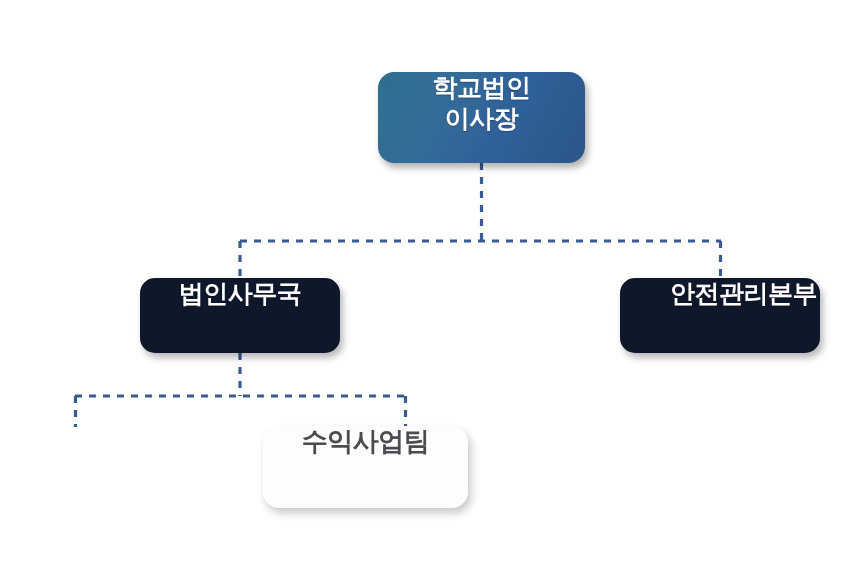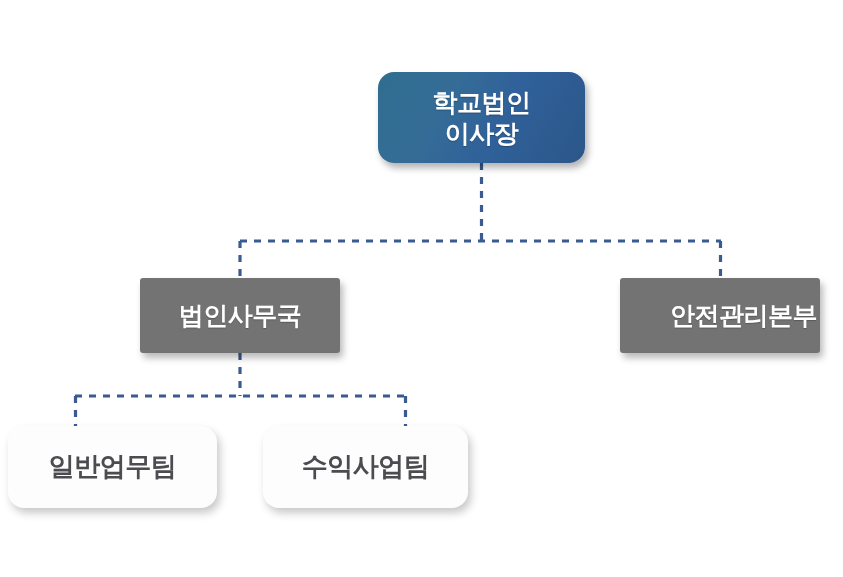--- a/index.html
+++ b/index.html
@@ -33,7 +33,6 @@
     position: absolute;
     box-sizing: border-box;
     display: flex;
-    align-items: center;
     justify-content: center;
     text-align: center;
     border-radius: 14px;

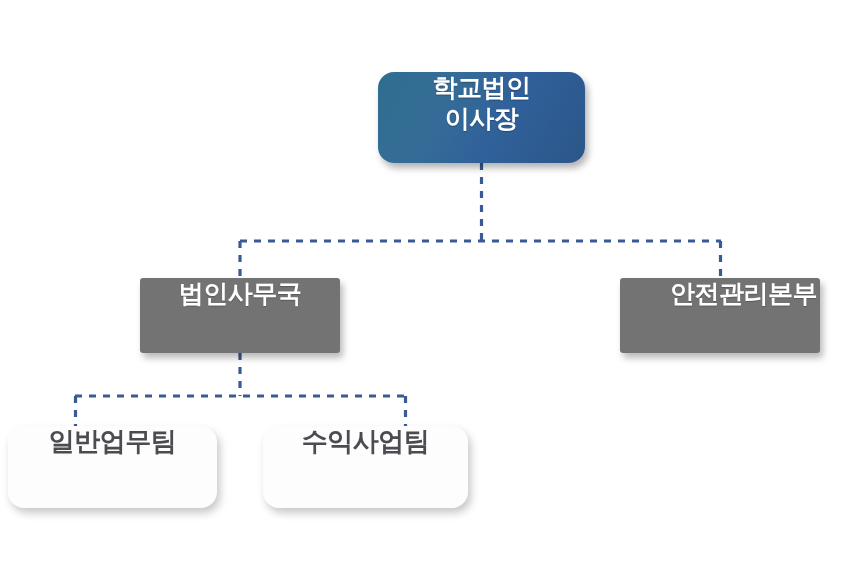--- a/index.html
+++ b/index.html
@@ -60,8 +60,8 @@
     top: 278px;
     width: 200px;
     height: 75px;
-    border-radius: 3px;
-    background: #737373;
+    border-radius: 15px;
+    background: #0f172a;
     color: #ffffff;
     font-size: 25px;
     font-weight: bold;

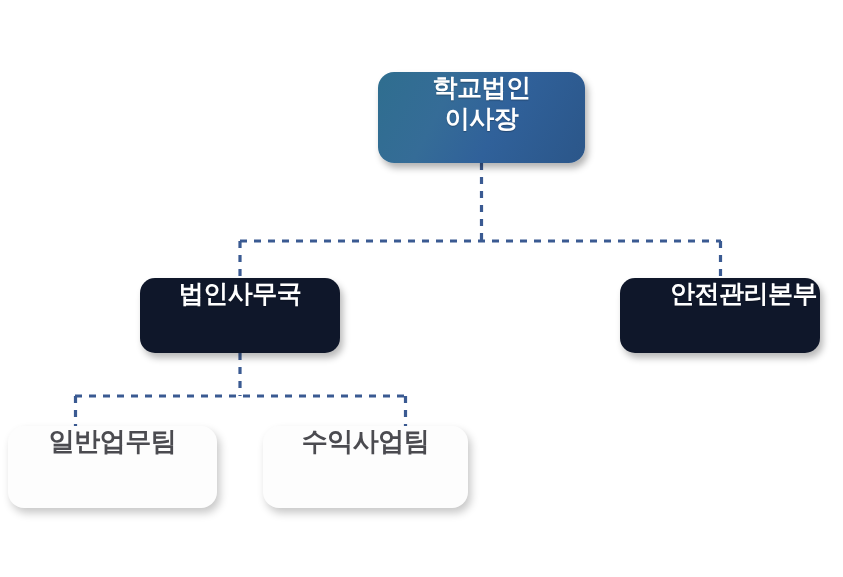--- a/index.html
+++ b/index.html
@@ -130,9 +130,6 @@
     <span class="node-label">안전관리본부</span>
   </div>
 
-  <div class="node node-team pos-a">
-    <span class="node-label">일반업무팀</span>
-  </div>
 
   <div class="node node-team pos-b">
     <span class="node-label">수익사업팀</span>

